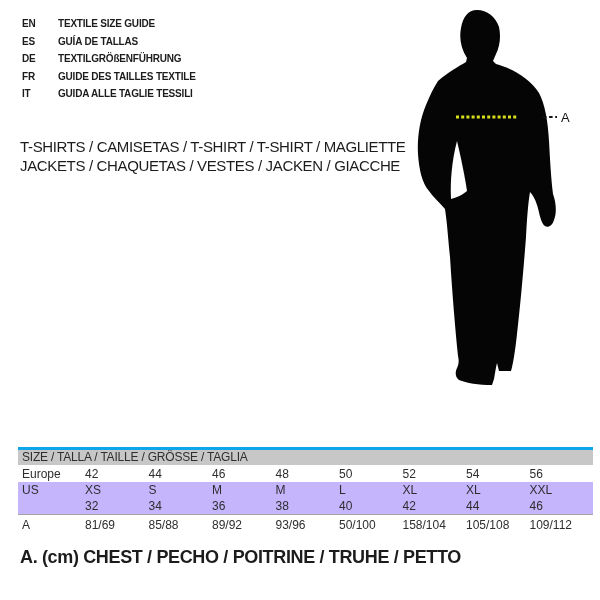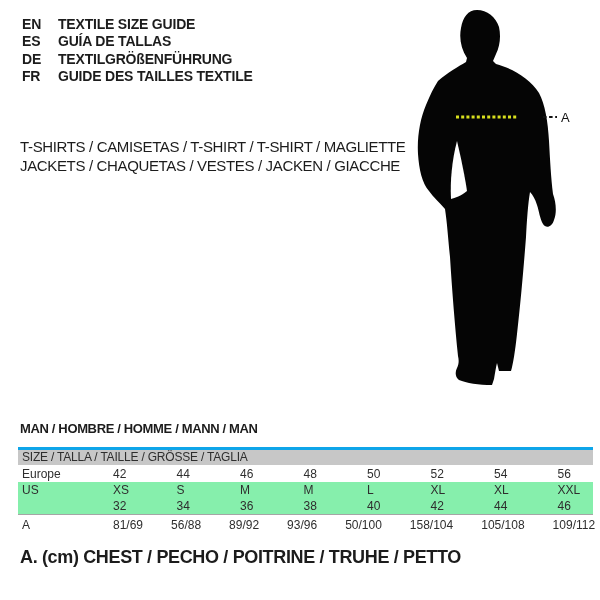--- a/index.html
+++ b/index.html
@@ -9,7 +9,7 @@
   }
   
   .lang-block{position:absolute;left:22px;top:15px;}
-  .lang-row{display:flex;height:17.5px;align-items:center;font-size:14px;font-weight:700;letter-spacing:-0.2px;}
+  .lang-row{display:flex;height:17.5px;align-items:center;font-size:10px;font-weight:700;letter-spacing:-0.2px;}
   .lang-code{width:36px;}
   
   .cat-block{position:absolute;left:20px;top:106px;font-size:15px;font-weight:400;line-height:18.5px;letter-spacing:-0.35px;margin-top:32px;}

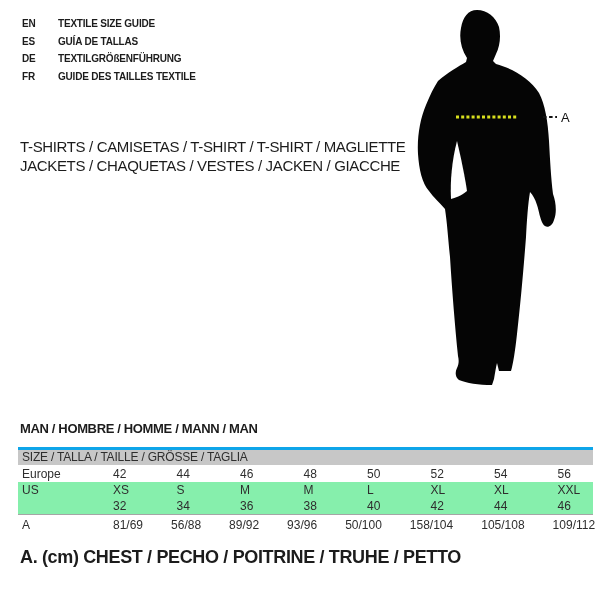--- a/index.html
+++ b/index.html
@@ -51,6 +51,10 @@
     <div class="lang-row">
       <span class="lang-code">FR</span>
       <span>GUIDE DES TAILLES TEXTILE</span>
+    </div>
+    <div class="lang-row">
+      <span class="lang-code">IT</span>
+      <span>GUIDA ALLE TAGLIE TESSILI</span>
     </div>
   </div>
 

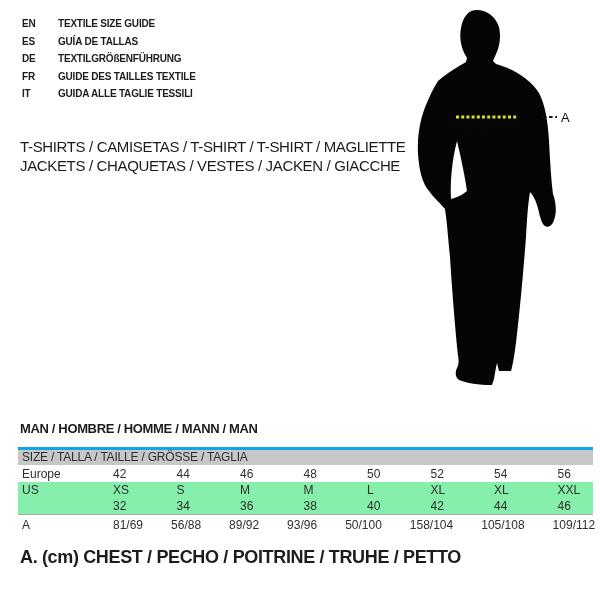--- a/index.html
+++ b/index.html
@@ -103,7 +103,6 @@
     <text x="561" y="122">A</text>
   </svg>
 
-  <div class="man-title">MAN / HOMBRE / HOMME / MANN / MAN</div>
 
   <div class="size-table">
     <div class="t-header">SIZE / TALLA / TAILLE / GRÖSSE / TAGLIA</div>

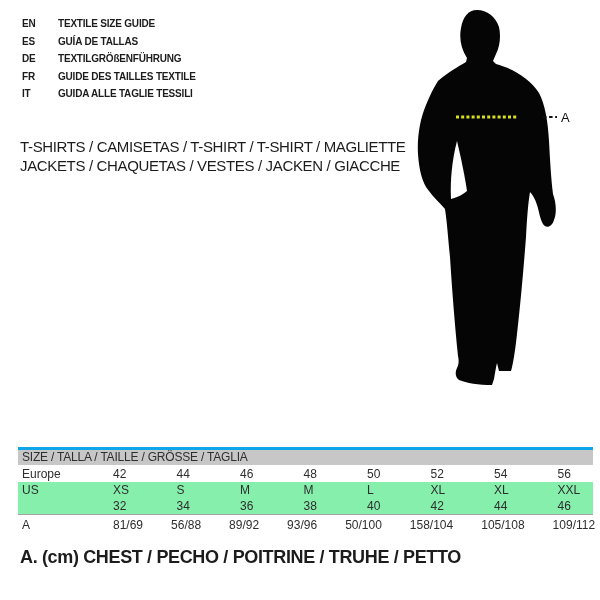--- a/index.html
+++ b/index.html
@@ -21,7 +21,7 @@
   
   .size-table{position:absolute;left:18px;top:447px;width:575px;border-top:3px solid #0ea5e9;font-size:12px;color:#2e2e2e;}
   .t-header{background:#c7c7c7;height:15px;line-height:15px;padding-left:4px;letter-spacing:-0.2px;}
-  .t-row{display:grid;grid-template-columns:67px repeat(8,1fr);height:16px;align-items:center;gap:28px;}
+  .t-row{display:grid;grid-template-columns:67px repeat(8,1fr);height:16px;align-items:center;}
   .t-row.tall{height:17px;}
   .t-row.sep{border-top:1px solid #a5a5a5;height:19px;}
   .t-label{padding-left:4px;text-align:left;}

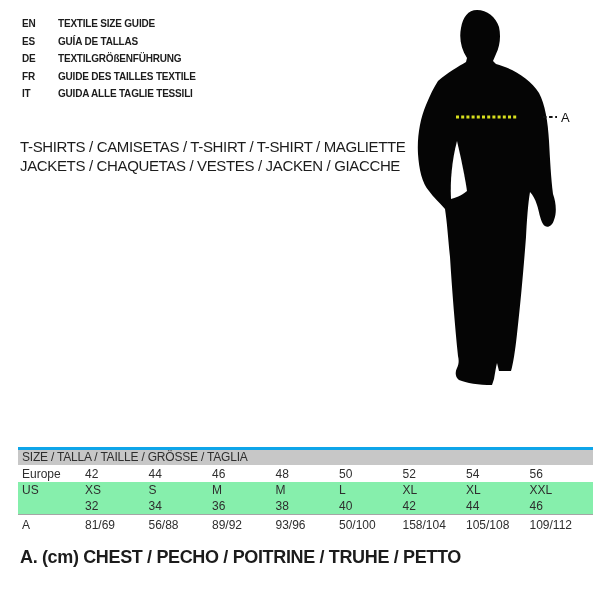--- a/index.html
+++ b/index.html
@@ -26,7 +26,7 @@
   .t-row.sep{border-top:1px solid #a5a5a5;height:19px;}
   .t-label{padding-left:4px;text-align:left;}
   .t-cell{text-align:left;}
-  .shaded{background:#86efac;}
+  .shaded{background:#c4b5fd;}
   
   .footnote{position:absolute;left:20px;top:547px;font-size:18px;font-weight:700;letter-spacing:-0.35px;}
 </style>

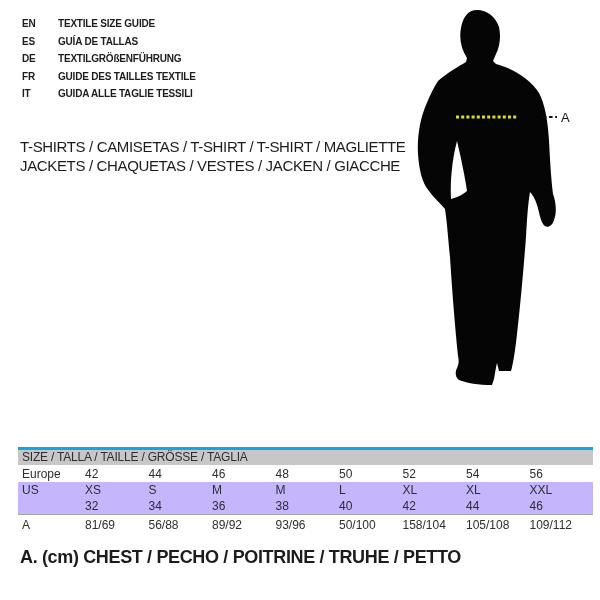--- a/index.html
+++ b/index.html
@@ -146,7 +146,7 @@
     <div class="t-row sep">
       <div class="t-label">A</div>
       <div class="t-cell">81/69</div>
-      <div class="t-cell">56/88</div>
+      <div class="t-cell">85/88</div>
       <div class="t-cell">89/92</div>
       <div class="t-cell">93/96</div>
       <div class="t-cell">50/100</div>

